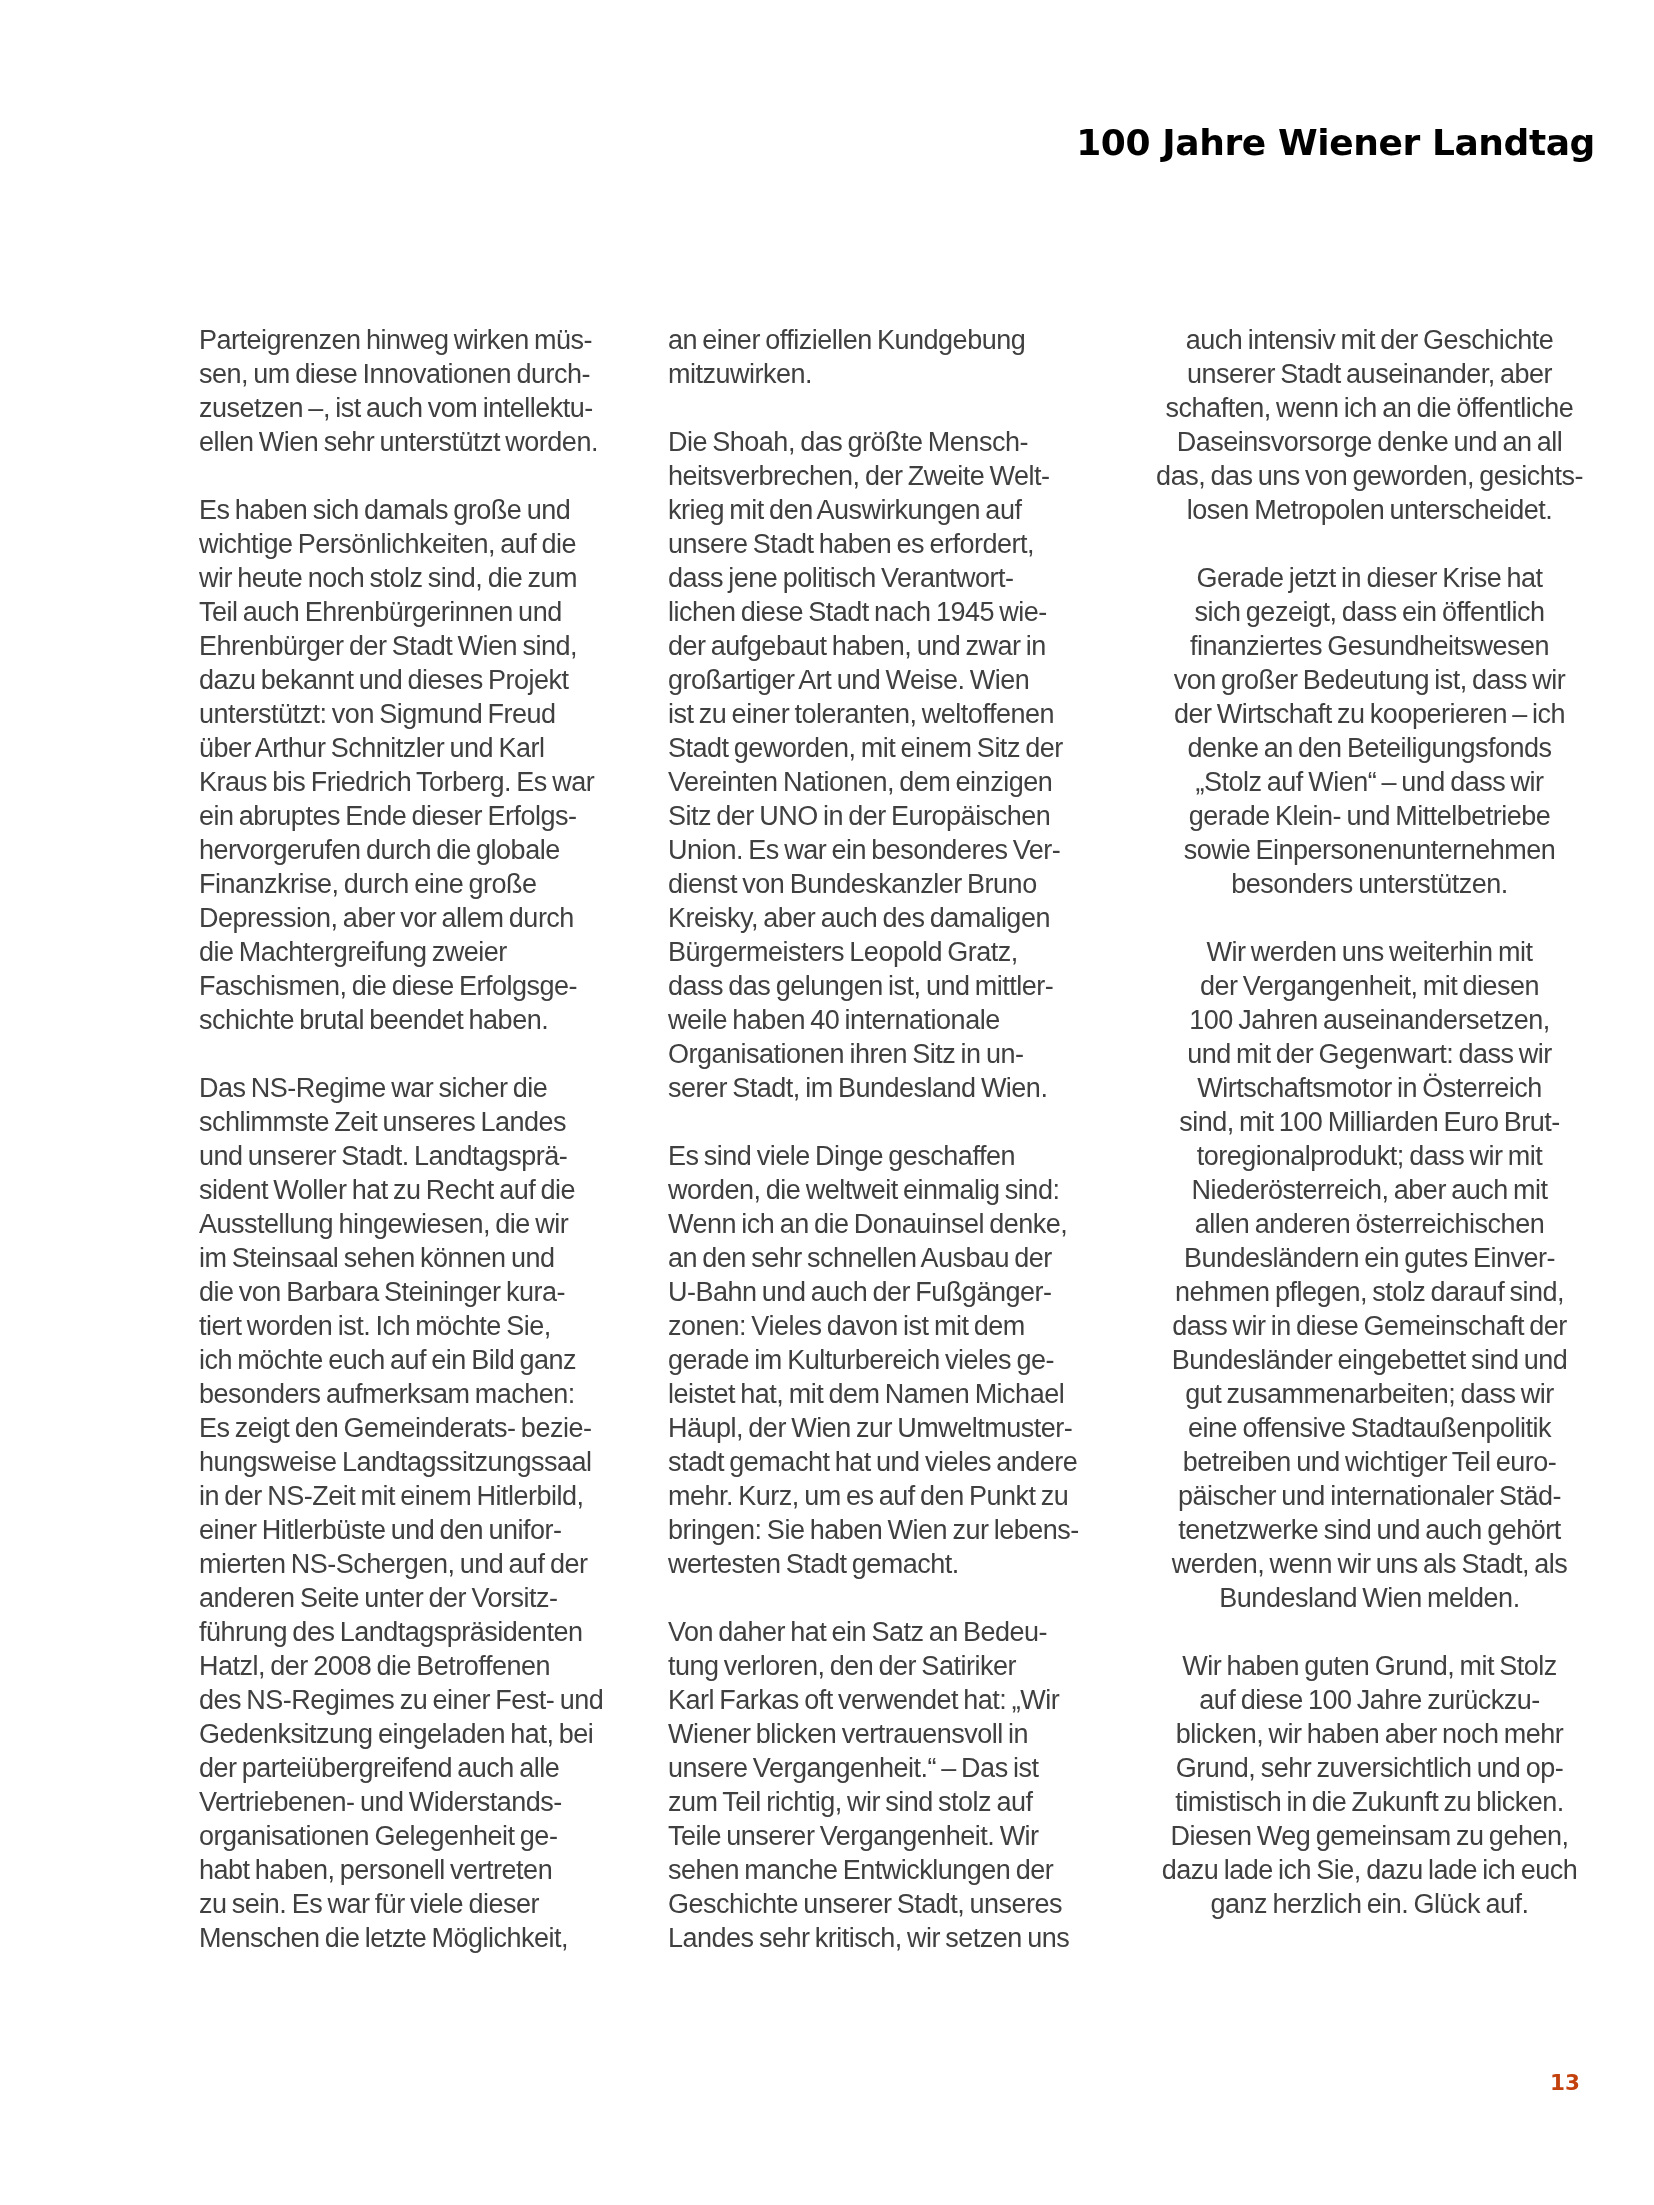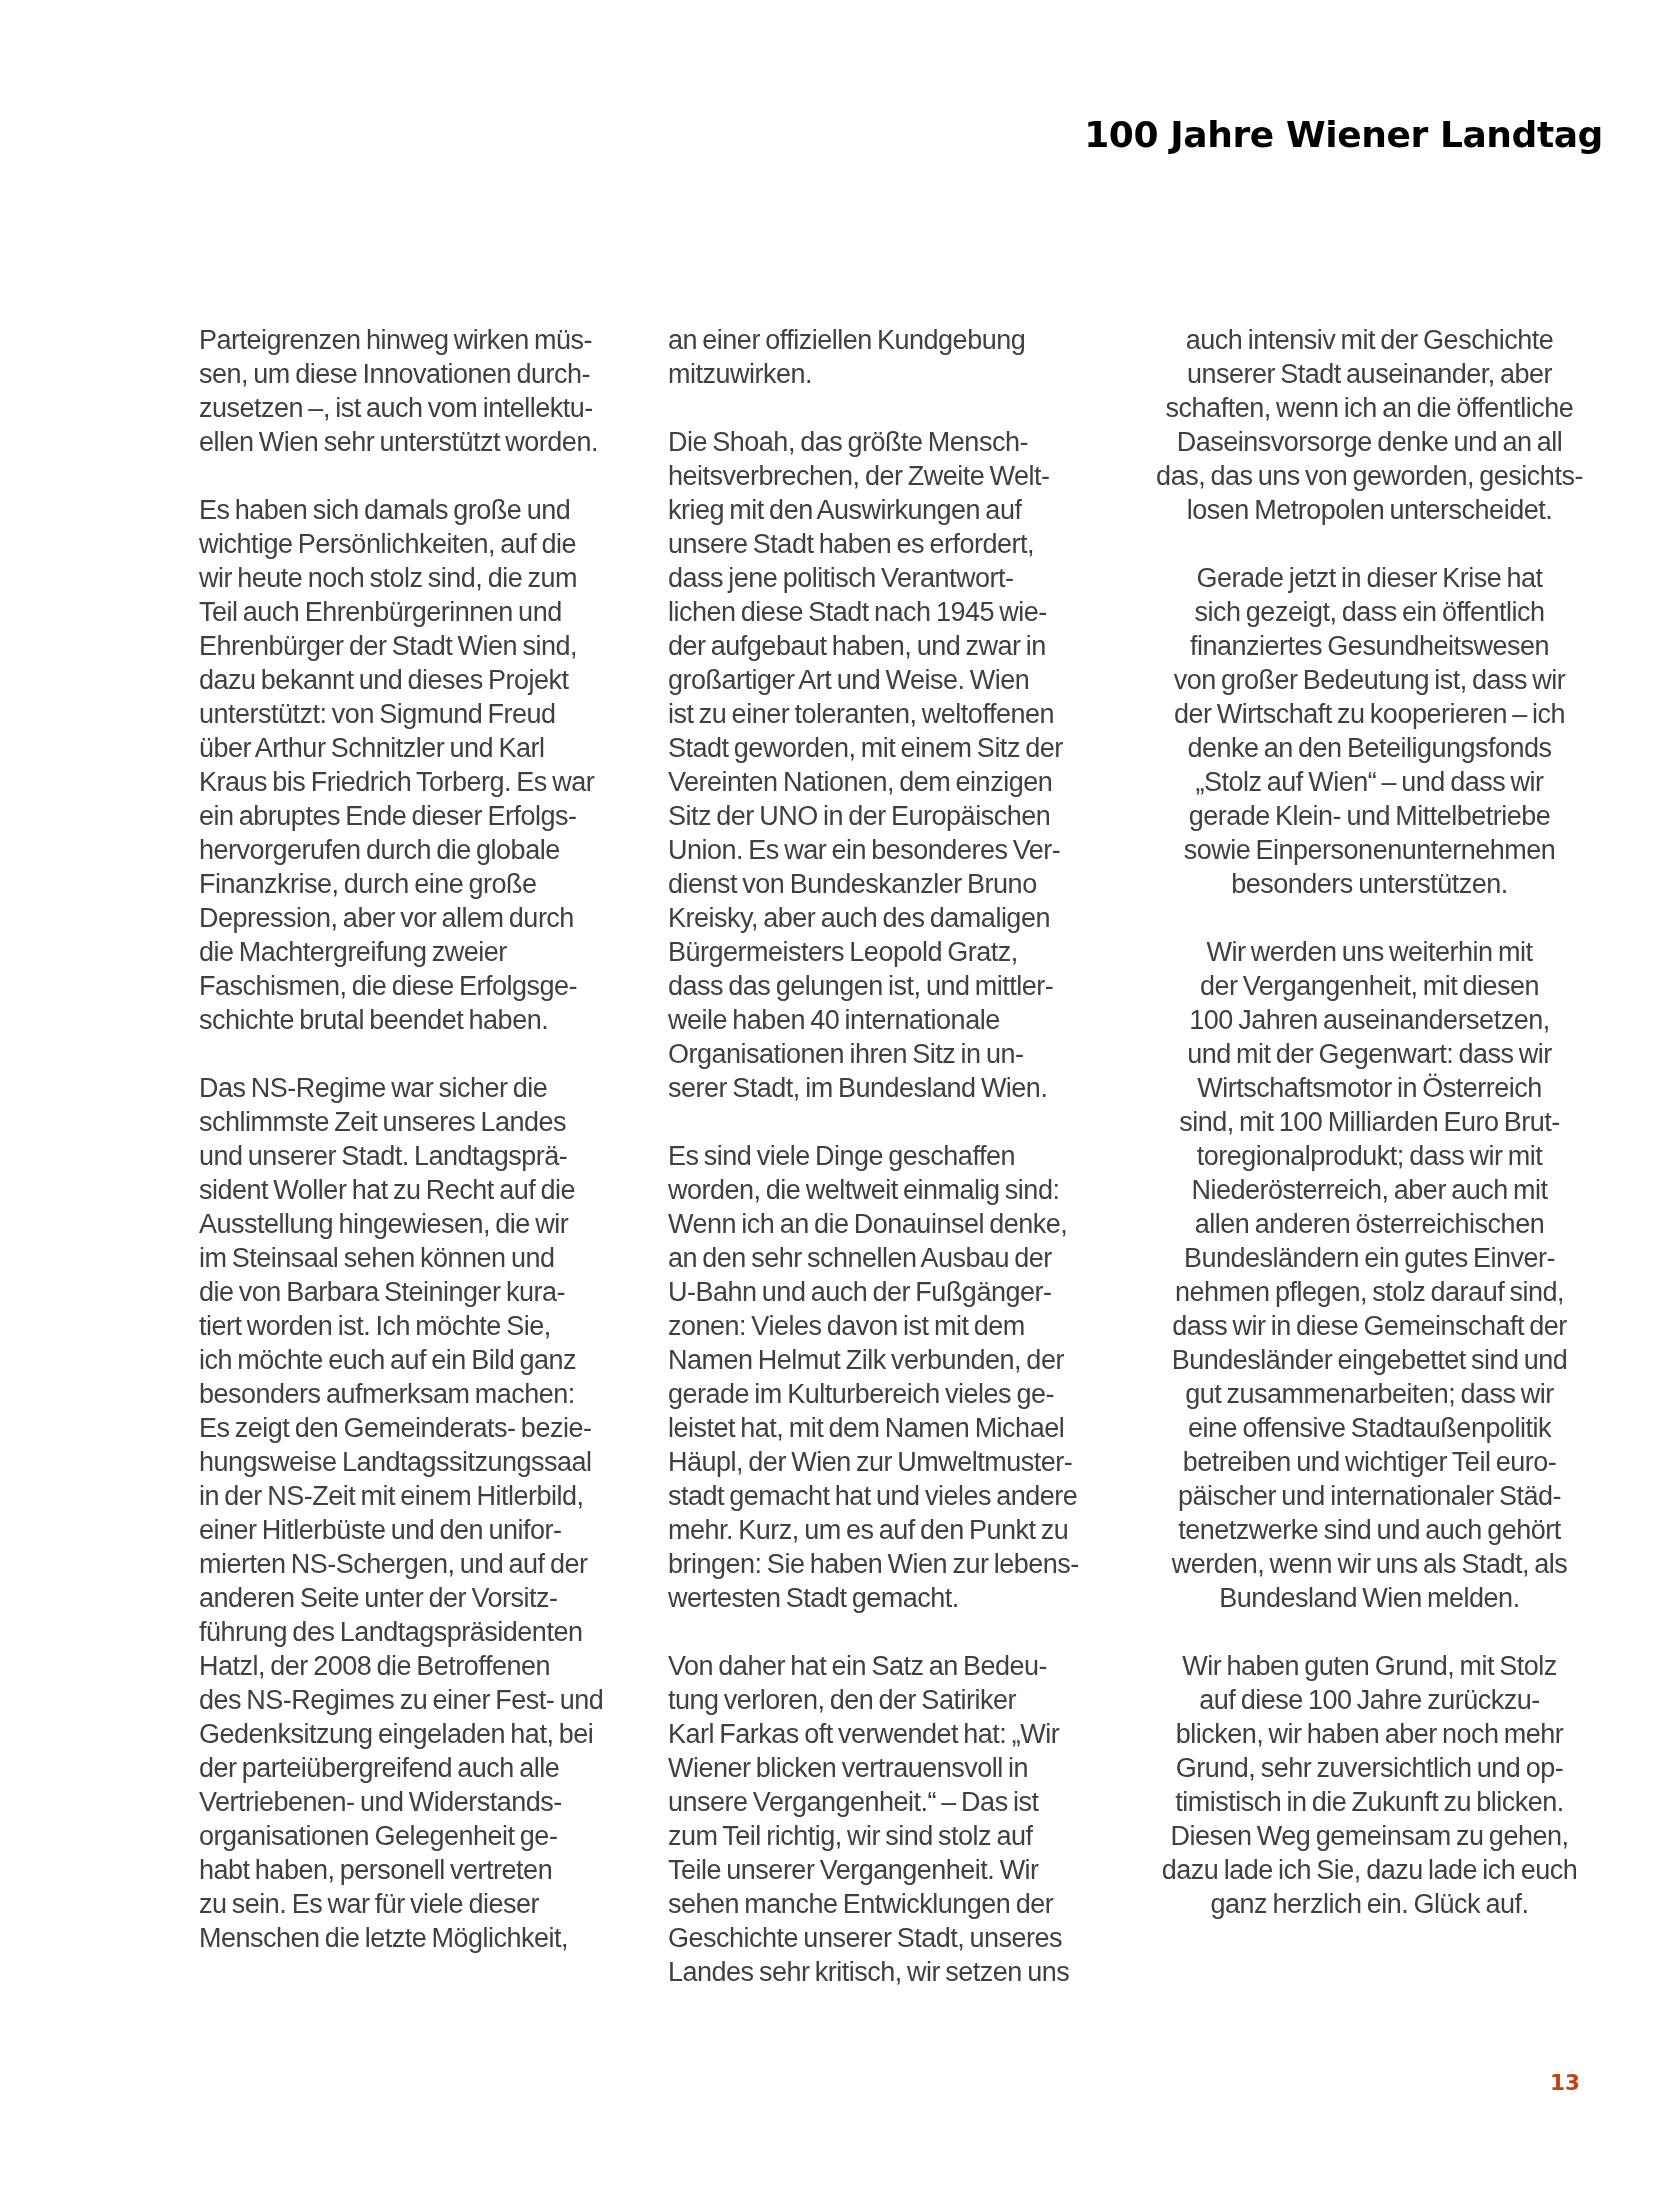--- a/index.html
+++ b/index.html
@@ -19,7 +19,7 @@
       position: absolute;
       top: 114px;
       right: 51px;
-      margin: 0;
+      margin: 8px;
       font-family: "DejaVu Sans", "Liberation Sans", sans-serif;
       font-weight: bold;
       font-size: 36px;

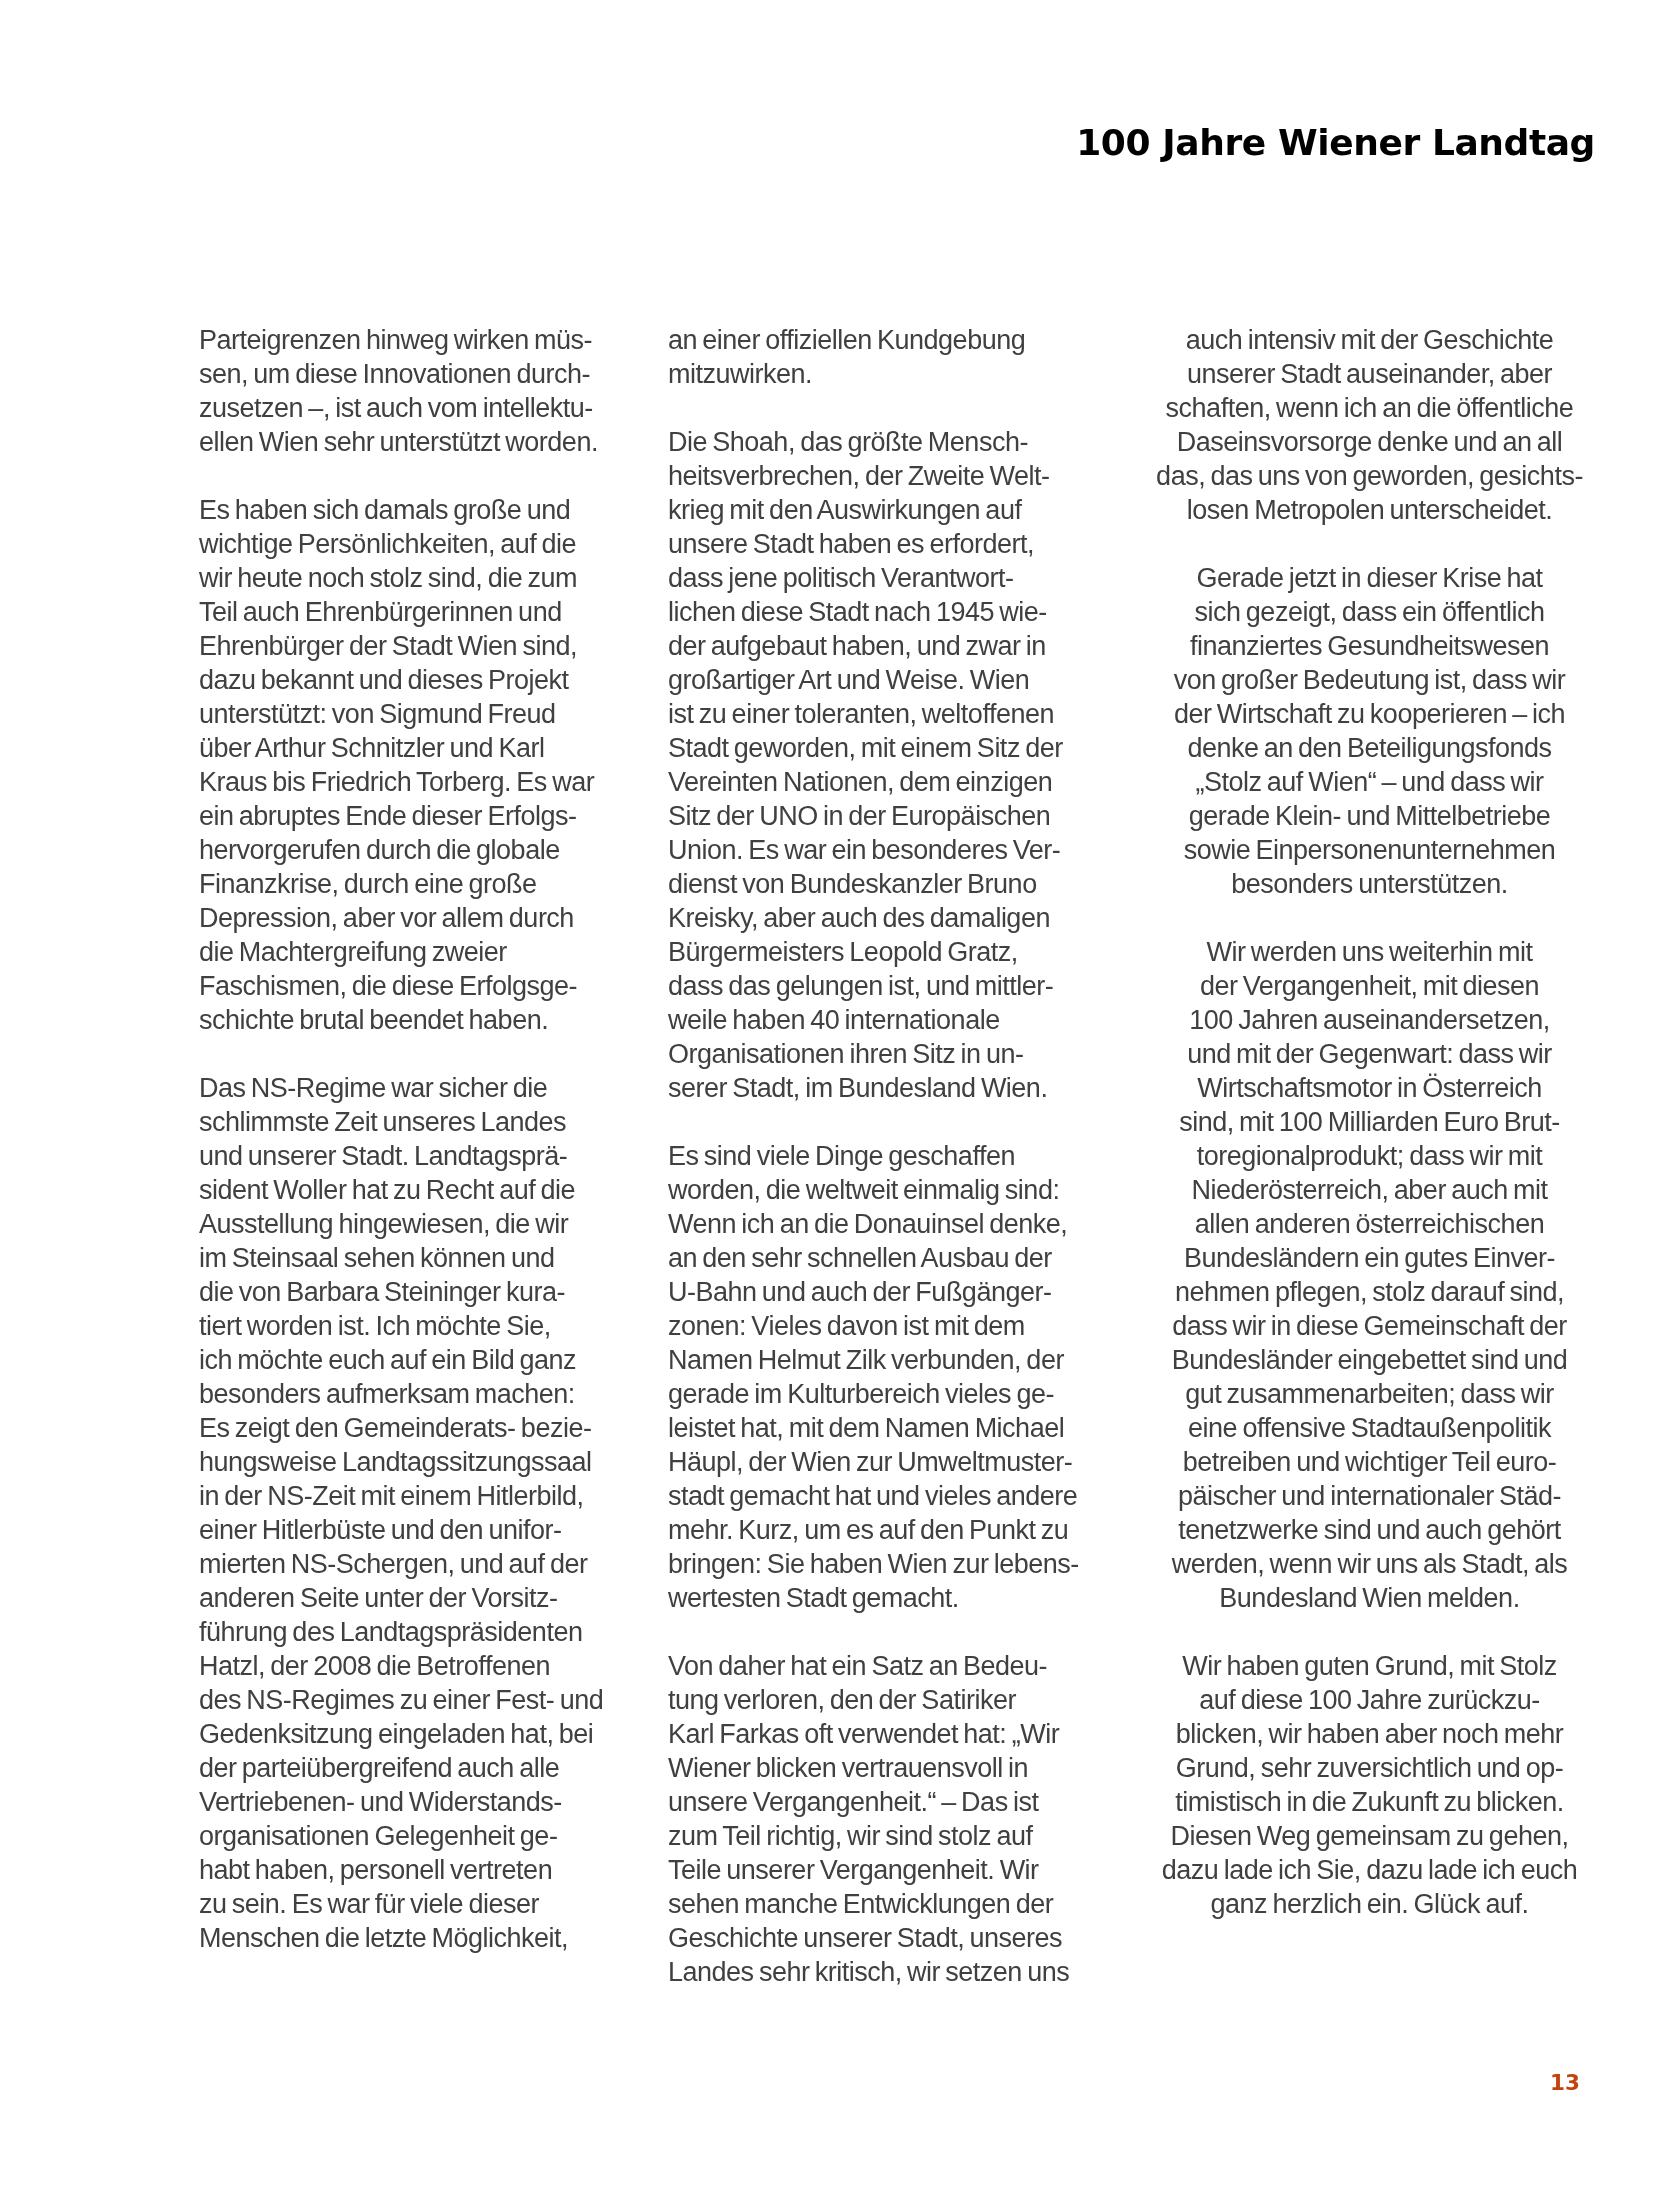--- a/index.html
+++ b/index.html
@@ -150,7 +150,6 @@
       <span class="line">an den sehr schnellen Ausbau der</span>
       <span class="line">U-Bahn und auch der Fußgänger-</span>
       <span class="line">zonen: Vieles davon ist mit dem</span>
-      <span class="line">Namen Helmut Zilk verbunden, der</span>
       <span class="line">gerade im Kulturbereich vieles ge-</span>
       <span class="line">leistet hat, mit dem Namen Michael</span>
       <span class="line">Häupl, der Wien zur Umweltmuster-</span>

